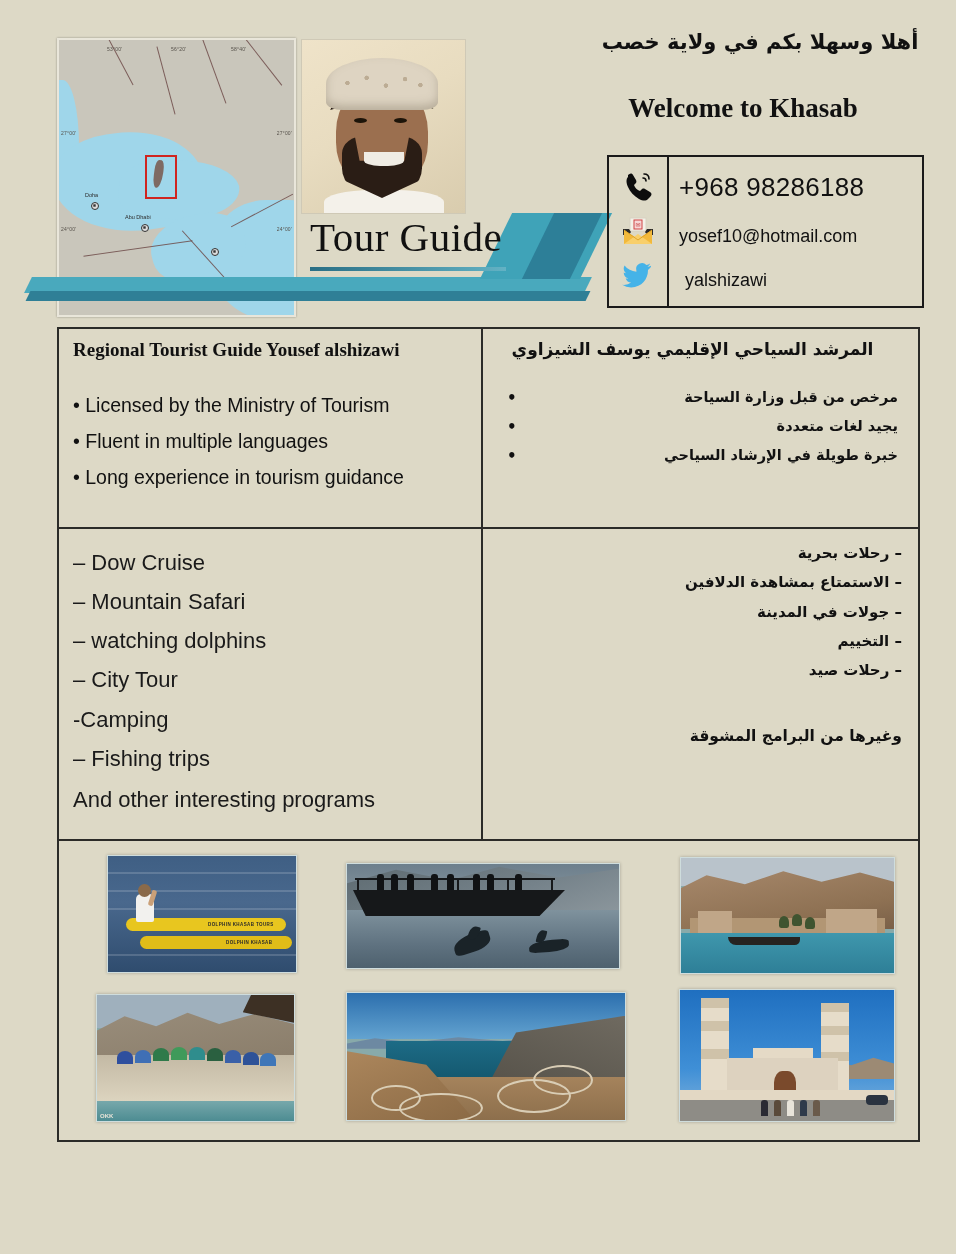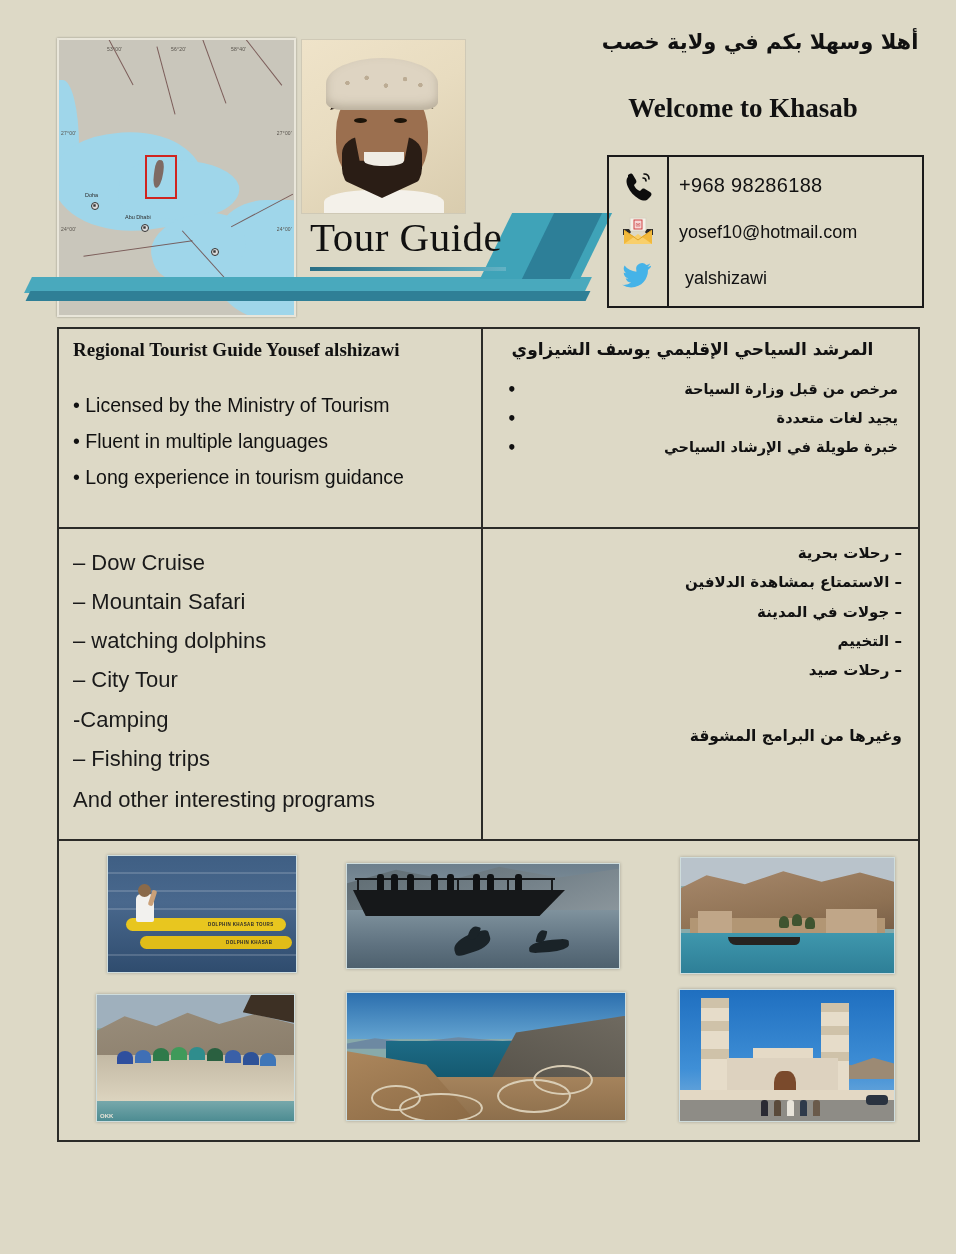--- a/index.html
+++ b/index.html
@@ -260,7 +260,7 @@
     padding: 4px 0 4px 10px;
     box-sizing: border-box;
   }
-  .c-phone { font-size: 20px; color:#111; letter-spacing:.3px; }
+  .c-phone { font-size: 26px; color:#111; letter-spacing:.3px; }
   .c-mail  { font-size: 18px; color:#111; }
   .c-tw    { font-size: 18px; color:#111; padding-left:6px; }
   .icn { width: 34px; height: 30px; display:block; }

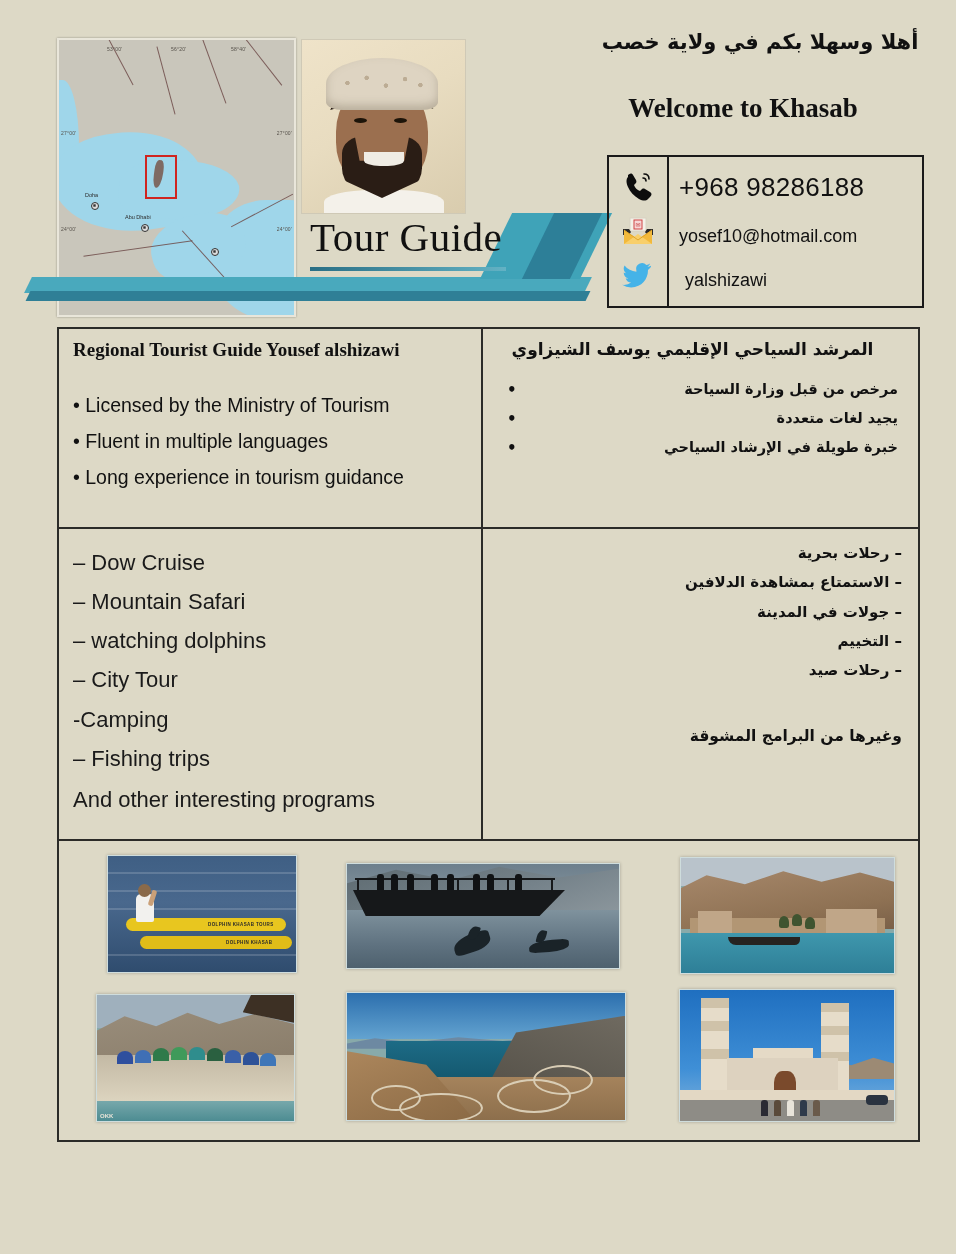--- a/index.html
+++ b/index.html
@@ -301,7 +301,7 @@
     font-size: 17px;
     font-weight: bold;
     color: #111;
-    margin-bottom: 16px;
+    margin-bottom: 24px;
     text-align: center;
     padding-right: 16px;
   }

